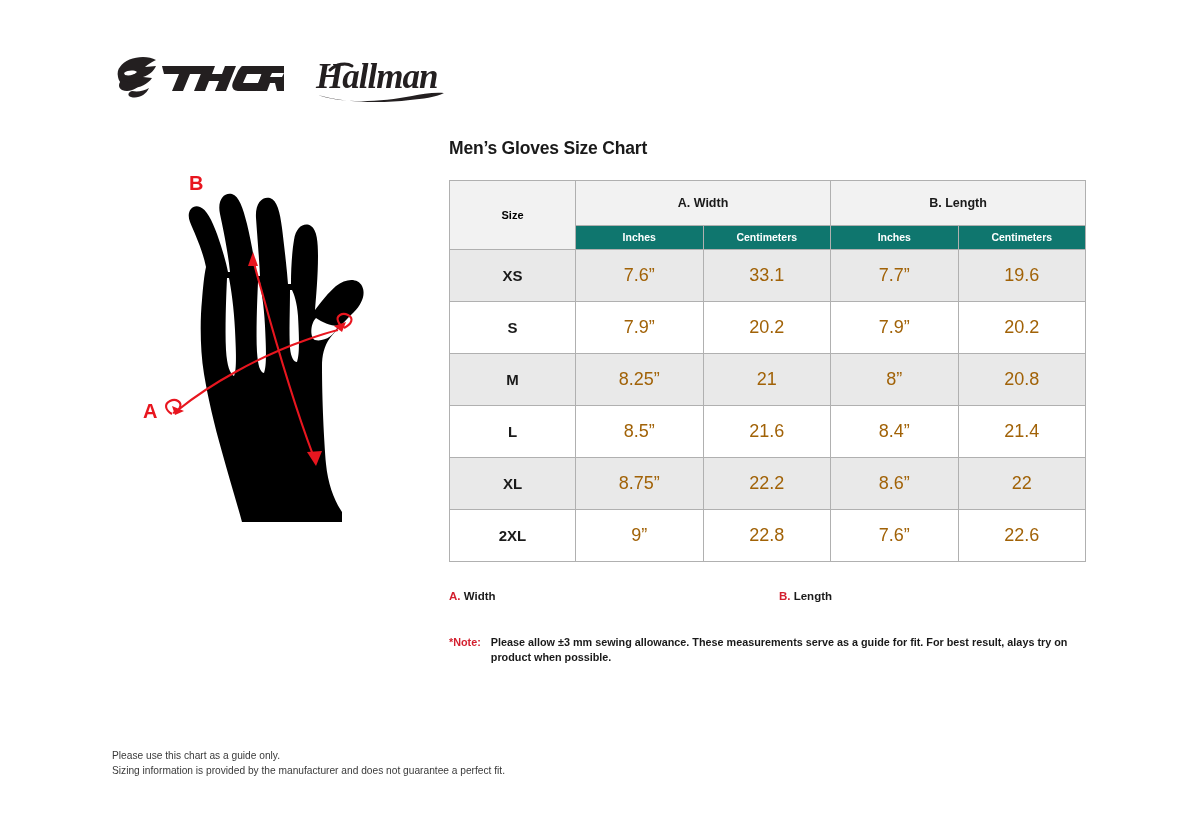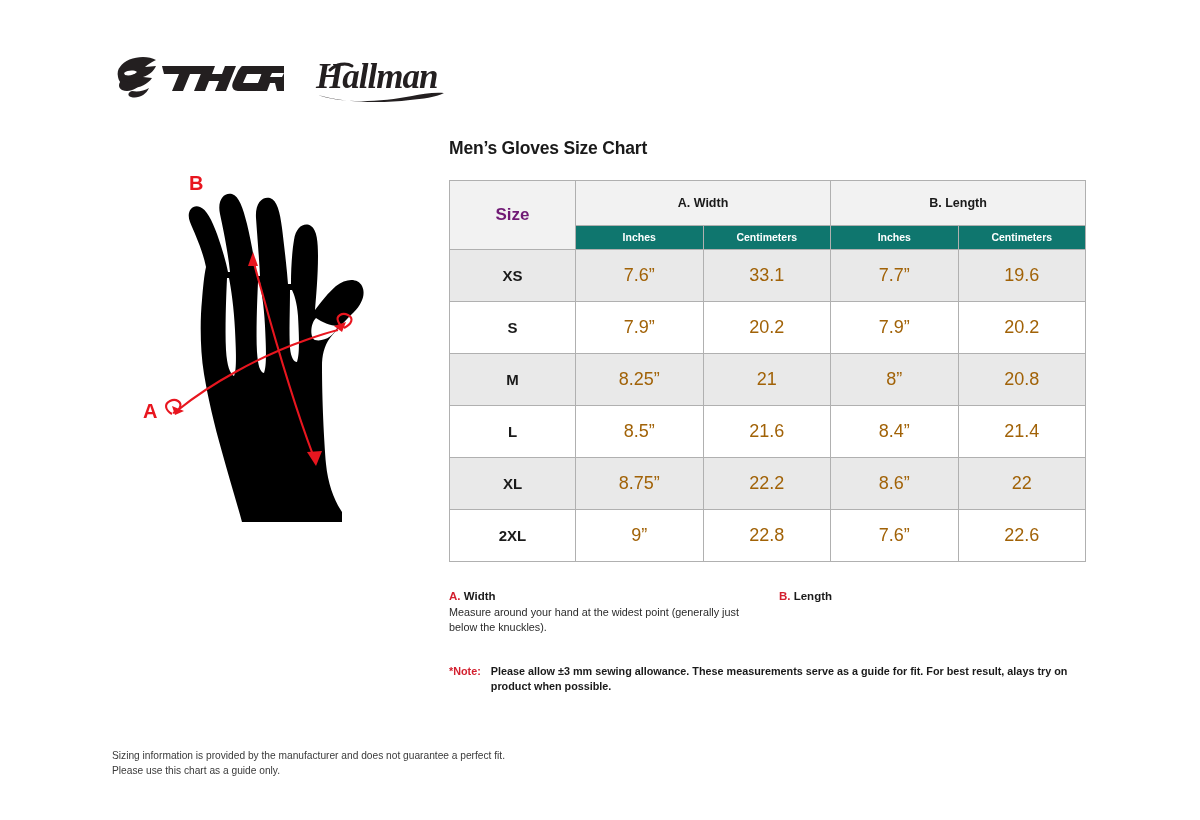--- a/index.html
+++ b/index.html
@@ -83,10 +83,10 @@
   }
   th.size-head {
     background: #f2f2f2;
-    font-size: 17px;
+    font-size: 11px;
     font-weight: bold;
     height: 68px;
-    color: #701a75;
+    color: #000000;
   }
   th.unit-head {
     background: #0f766e;

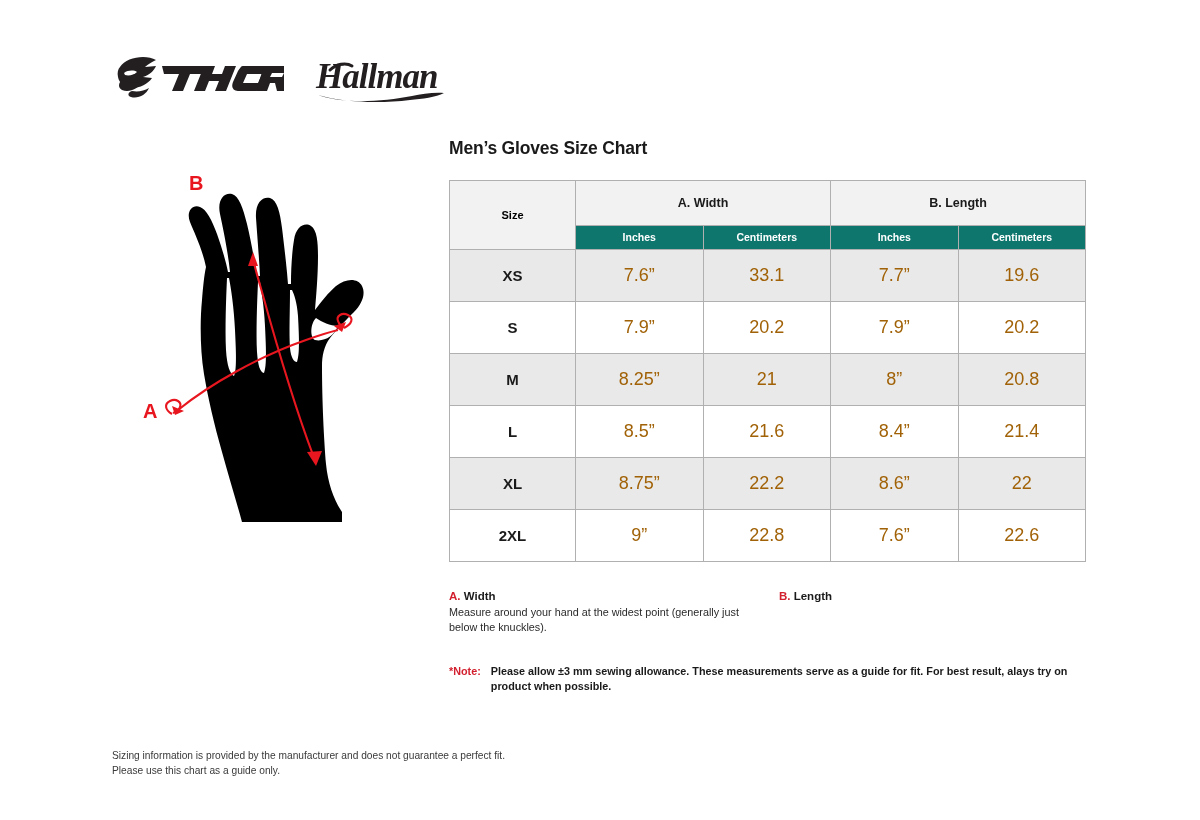--- a/index.html
+++ b/index.html
@@ -362,7 +362,6 @@
           <span class="letter">A.</span>
           <span>Width</span>
         </p>
-        <p class="howto-body">Measure around your hand at the widest point (generally just below the knuckles).</p>
       </div>
 
       <div class="howto-col second">

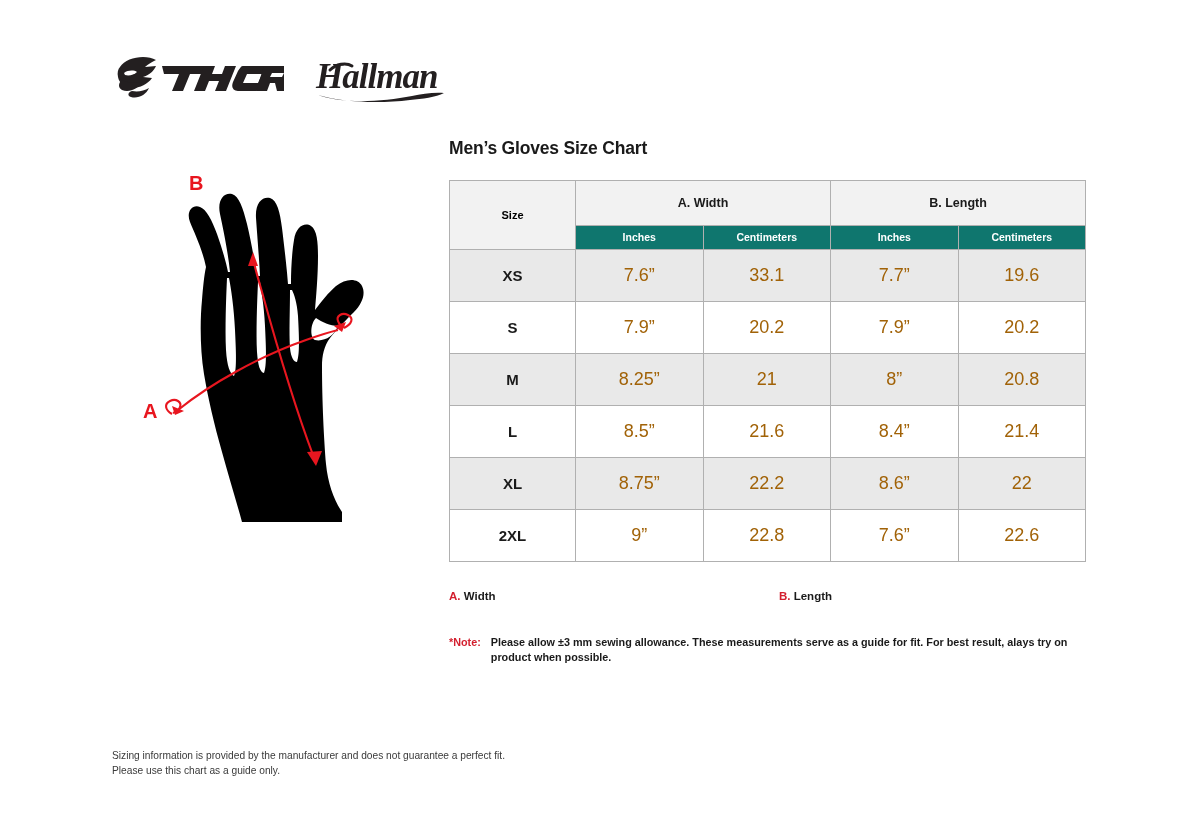--- a/index.html
+++ b/index.html
@@ -381,8 +381,8 @@
 </div>
 
 <div id="footer">
+  <div>Please use this chart as a guide only.</div>
   <div>Sizing information is provided by the manufacturer and does not guarantee a perfect fit.</div>
-  <div>Please use this chart as a guide only.</div>
 </div>
 
 </body></html>

